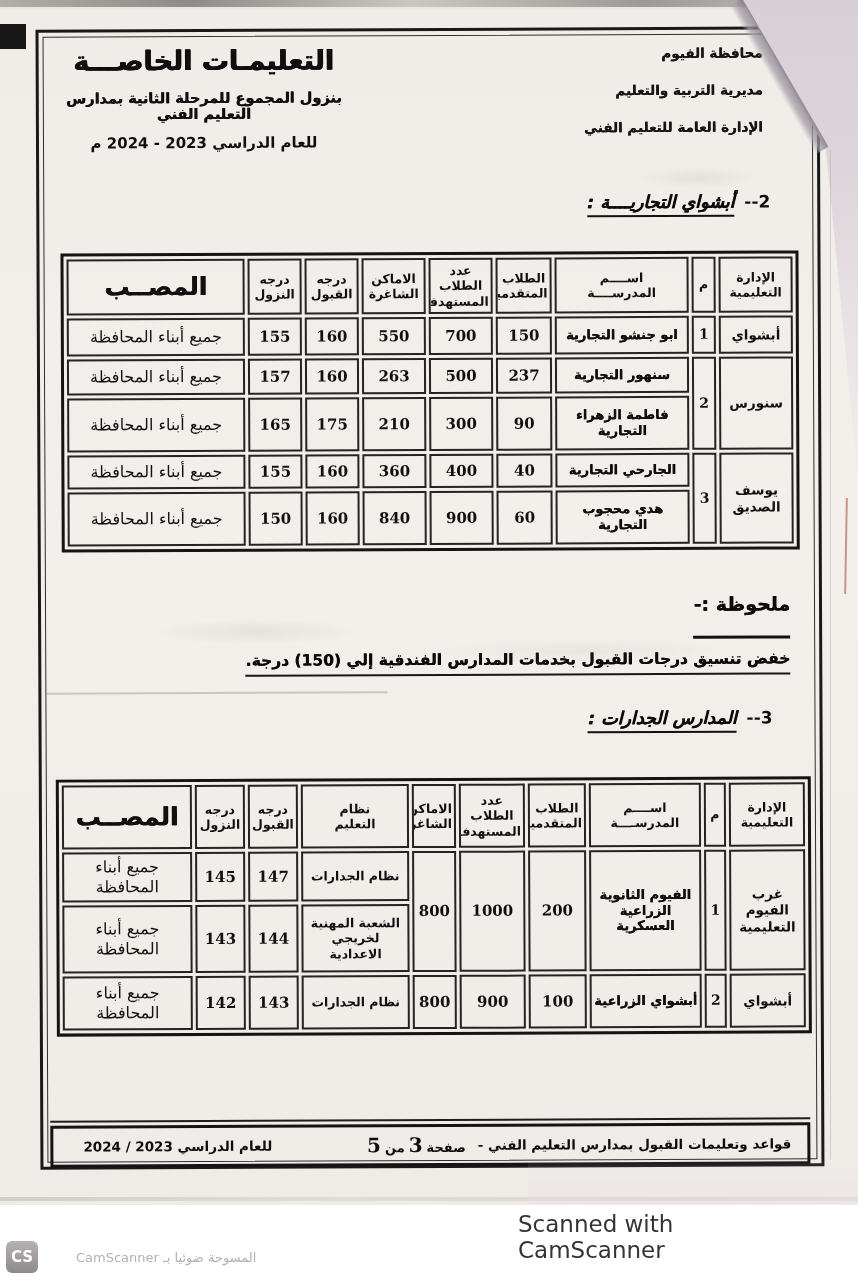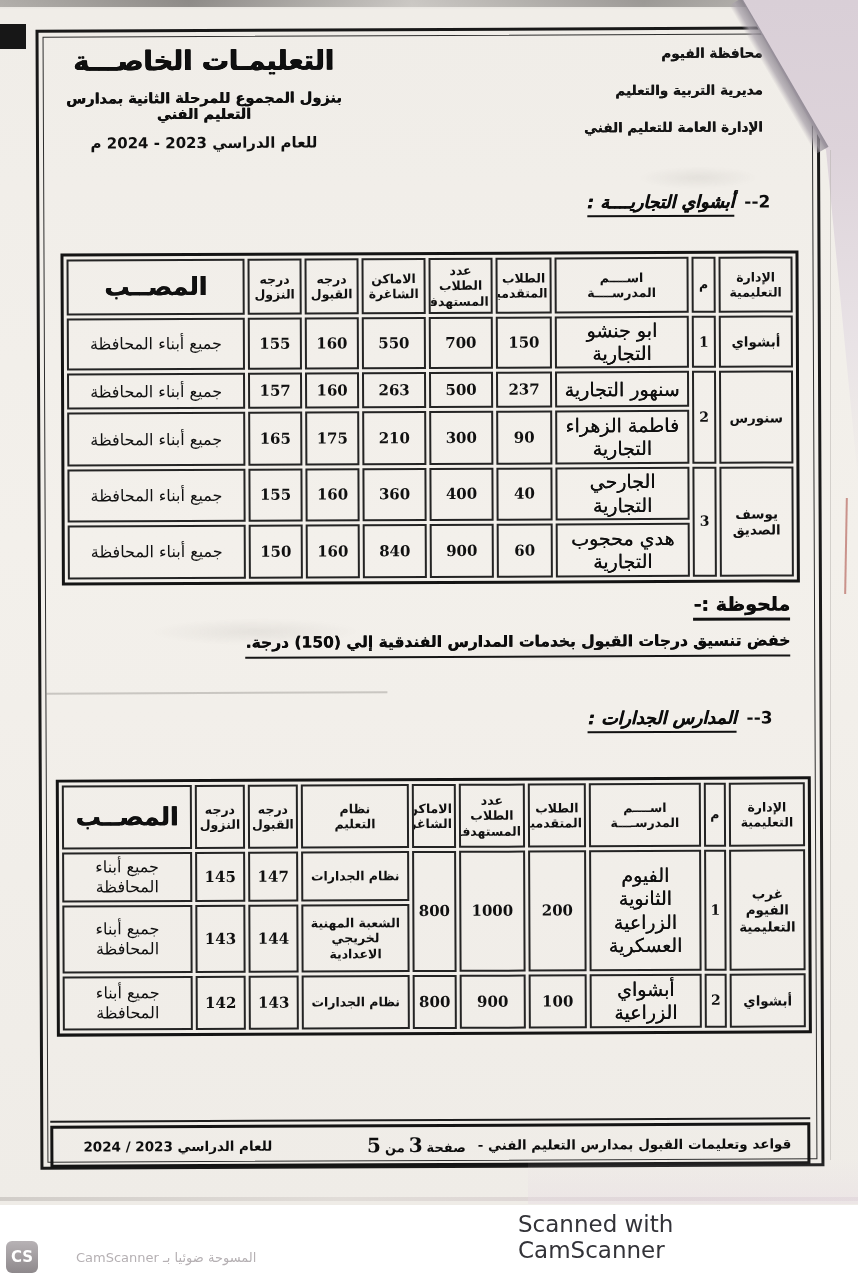--- a/index.html
+++ b/index.html
@@ -64,7 +64,7 @@
   .t2 { left:55px; top:778px; width:755px; }
   .catch-head { font-size:25px !important; font-weight:bold; text-shadow:.6px 0 0 #000; }
   .num-cell { font-size:15px; font-weight:bold; font-family:"DejaVu Serif", serif; }
-  .school-cell { font-size:19px; font-weight:normal; text-shadow:.3px 0 0 #000; }
+  .school-cell { font-size:13px; font-weight:bold; text-shadow:.3px 0 0 #000; }
   .admin-cell { font-size:13.5px; font-weight:bold; }
   .ord-cell { font-size:14px; font-weight:bold; font-family:"DejaVu Serif", serif; }
   .catch-cell { font-size:16px; font-weight:normal; }

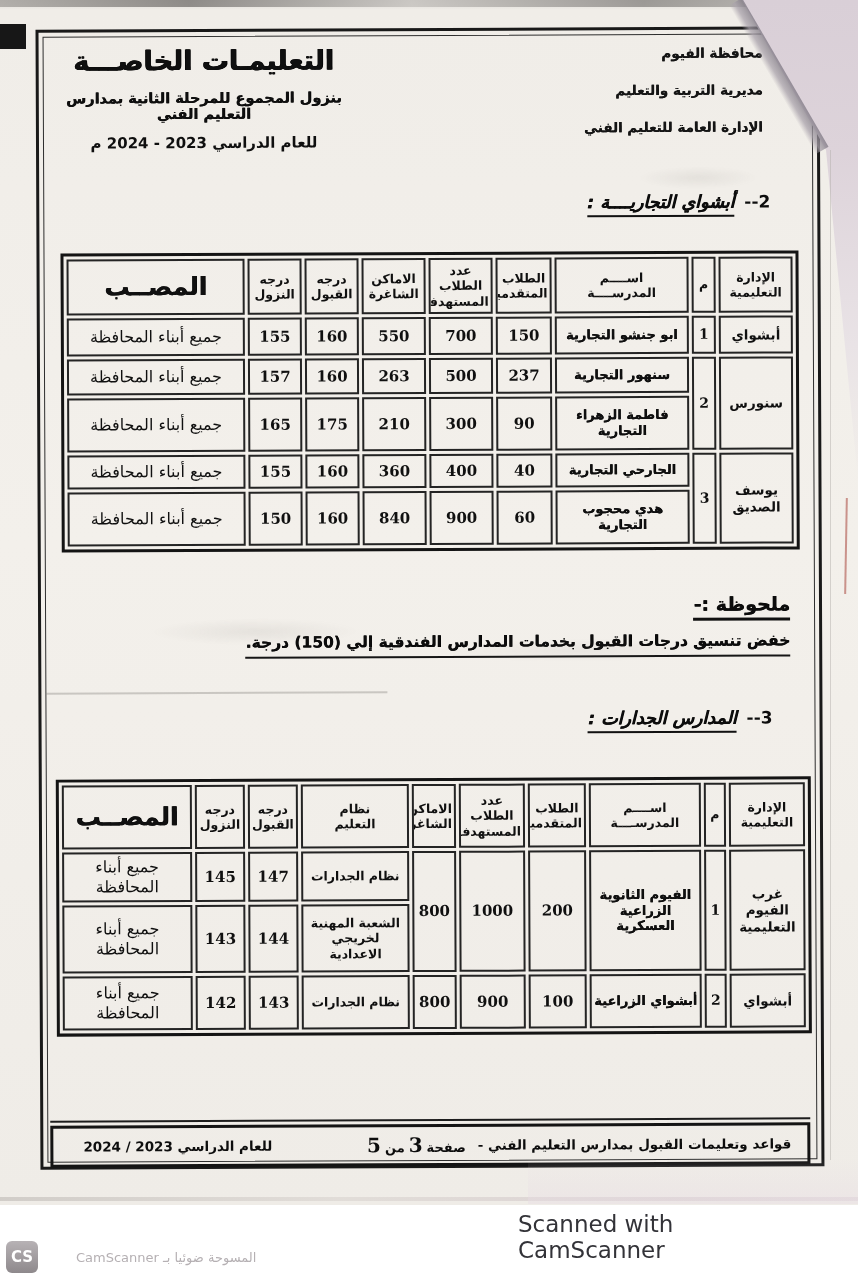--- a/index.html
+++ b/index.html
@@ -73,7 +73,7 @@
   
   .note { position:absolute; right:68px; top:594px; width:580px; text-align:right; color:#0c0c0c; }
   .note-heading { display:inline-block; font-size:19px; font-weight:bold; text-shadow:.6px 0 0 #000;
-                  border-bottom:3px solid #111; padding-bottom:3px; }
+                  border-bottom:3px solid #111; padding-bottom:21px; }
   .note-body { display:inline-block; margin-top:11px; font-size:15.5px; font-weight:bold;
                text-shadow:.4px 0 0 #000; border-bottom:2px solid #161616; padding-bottom:5px; }
 

